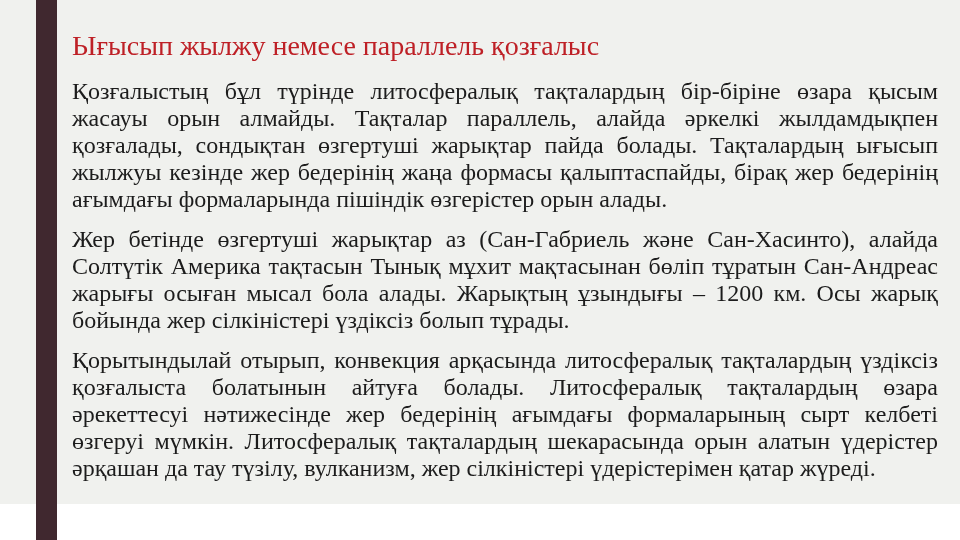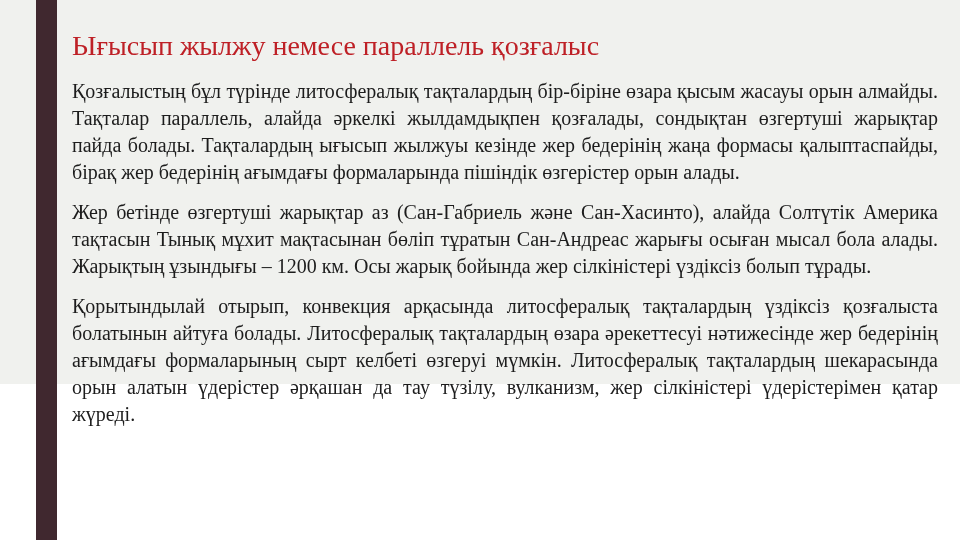--- a/index.html
+++ b/index.html
@@ -16,7 +16,7 @@
   .slide {
     position: relative;
     width: 960px;
-    height: 384px;
+    height: 504px;
     background: var(--background, #f0f1ee);
   }
   .accent-bar {

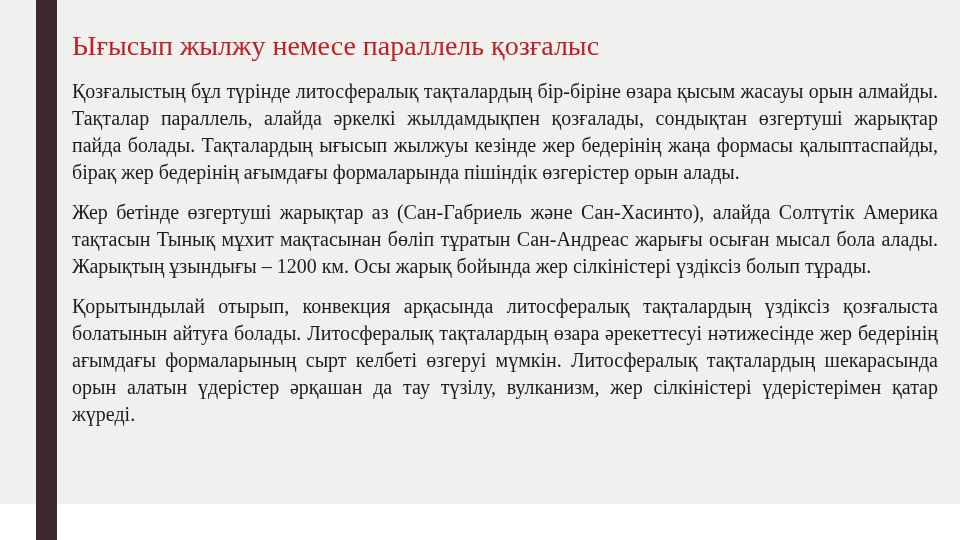--- a/index.html
+++ b/index.html
@@ -43,7 +43,7 @@
   }
   .para {
     color: var(--body-text, #1c1c1c);
-    font-size: 20px;
+    font-size: 24px;
     line-height: 27px;
     text-align: justify;
     text-align-last: left;

